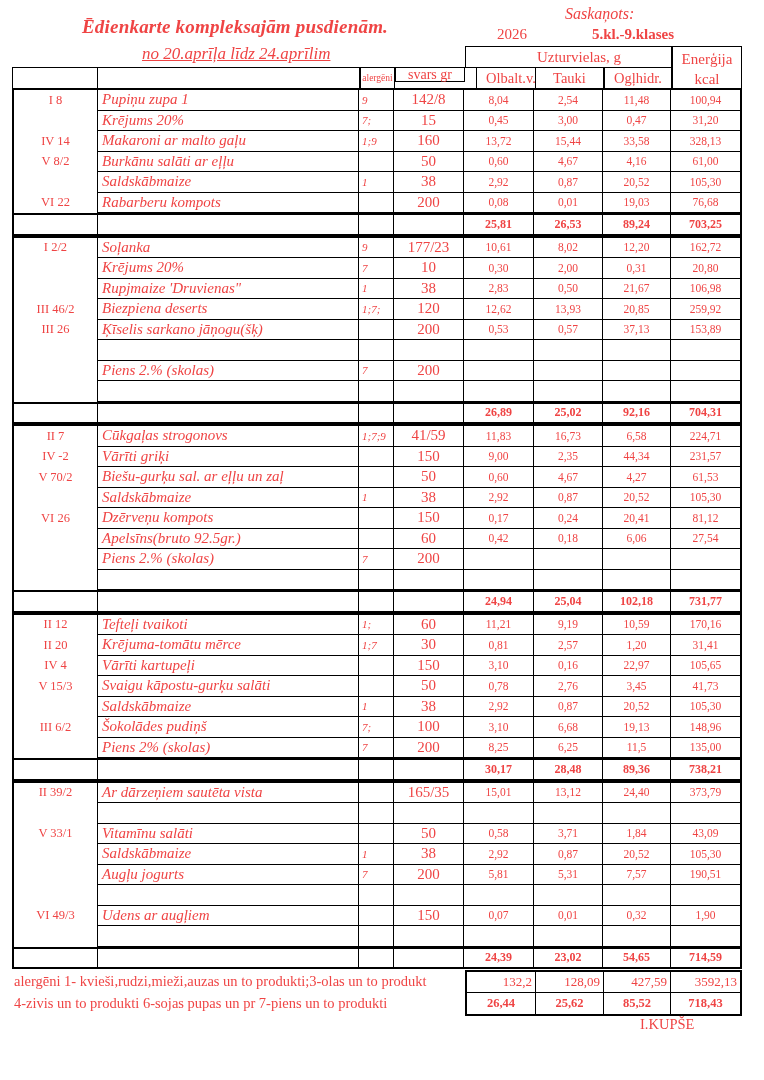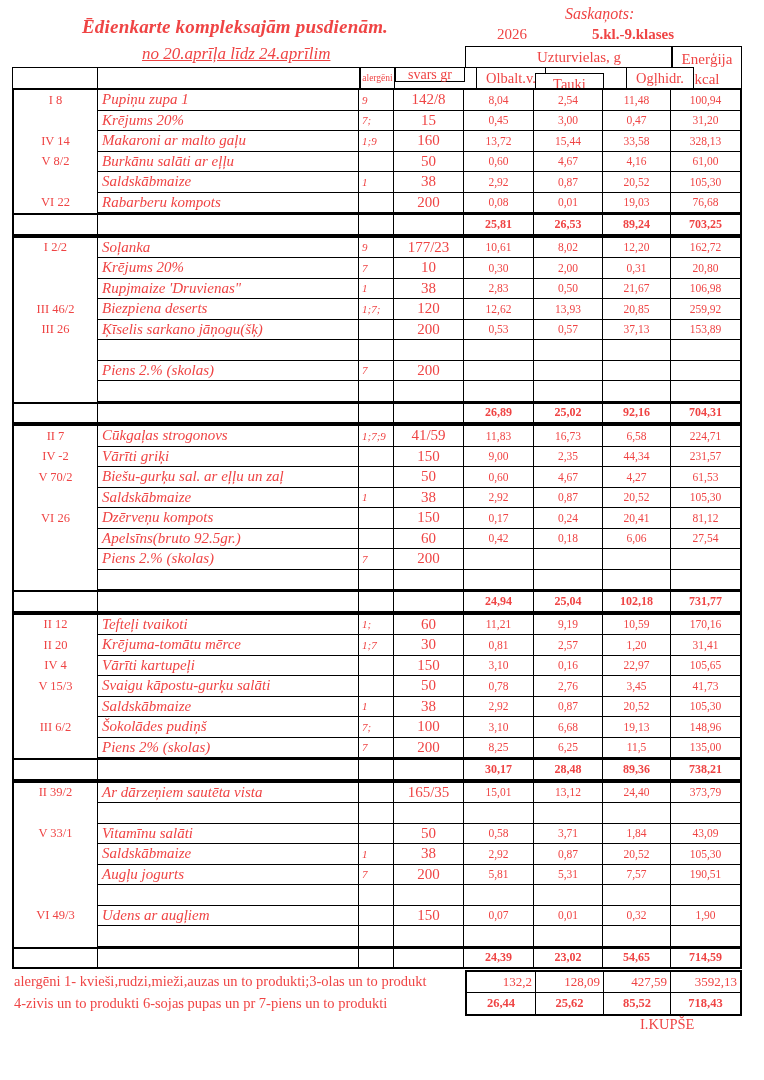--- a/index.html
+++ b/index.html
@@ -21,7 +21,7 @@
   .hb-allerg{left:360px;top:67px;width:35px;height:22px;font-size:9.5px;}
   .hb-weight{left:395px;top:67px;width:70px;height:15px;font-size:14px;}
   .hb-prot{left:476px;top:67px;width:70px;height:22px;font-size:14.5px;}
-  .hb-fat{left:535px;top:67px;width:69px;height:22px;font-size:14.5px;margin-top:6px;}
+  .hb-fat{left:535px;top:67px;width:69px;height:22px;font-size:14.5px;}
   .hb-carb{left:604px;top:67px;width:68px;height:22px;font-size:14.5px;margin-left:22px;}
   
   #blocks{position:absolute;left:12px;top:88px;width:730px;}

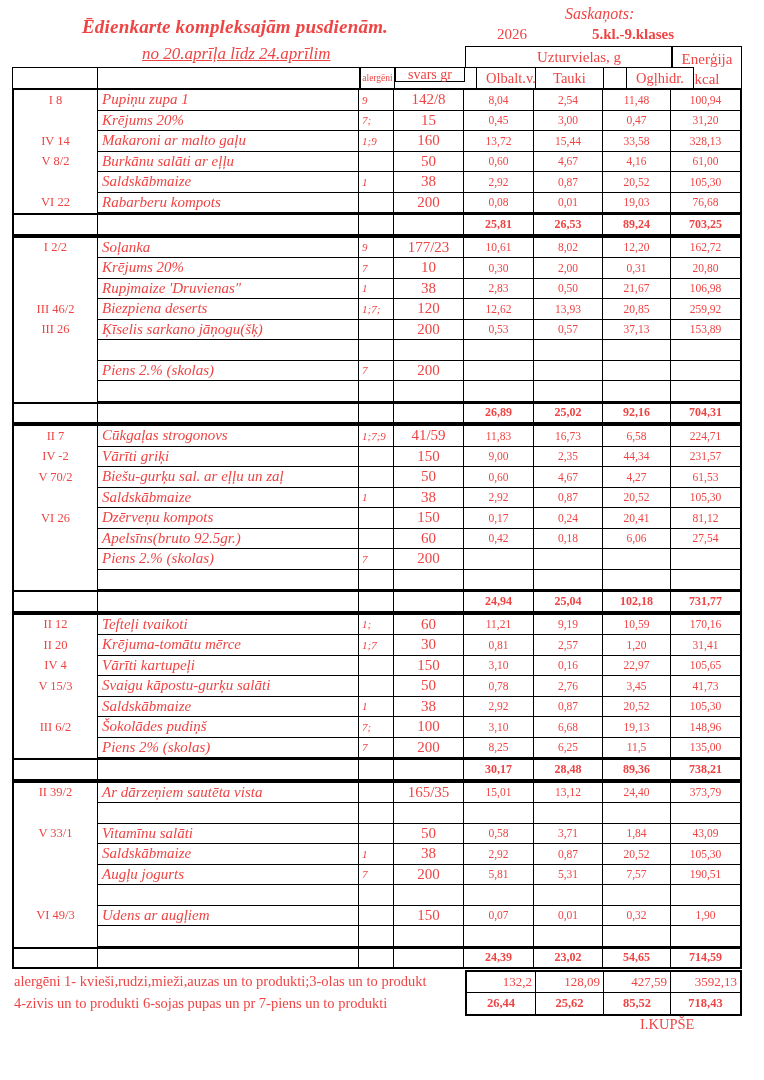--- a/index.html
+++ b/index.html
@@ -22,7 +22,7 @@
   .hb-weight{left:395px;top:67px;width:70px;height:15px;font-size:14px;}
   .hb-prot{left:476px;top:67px;width:70px;height:22px;font-size:14.5px;}
   .hb-fat{left:535px;top:67px;width:69px;height:22px;font-size:14.5px;}
-  .hb-carb{left:604px;top:67px;width:68px;height:22px;font-size:14.5px;margin-left:22px;}
+  .hb-carb{left:604px;top:67px;width:68px;height:22px;font-size:14.5px;}
   
   #blocks{position:absolute;left:12px;top:88px;width:730px;}
   .block{box-sizing:border-box;width:730px;border:2px solid #000;display:grid;

